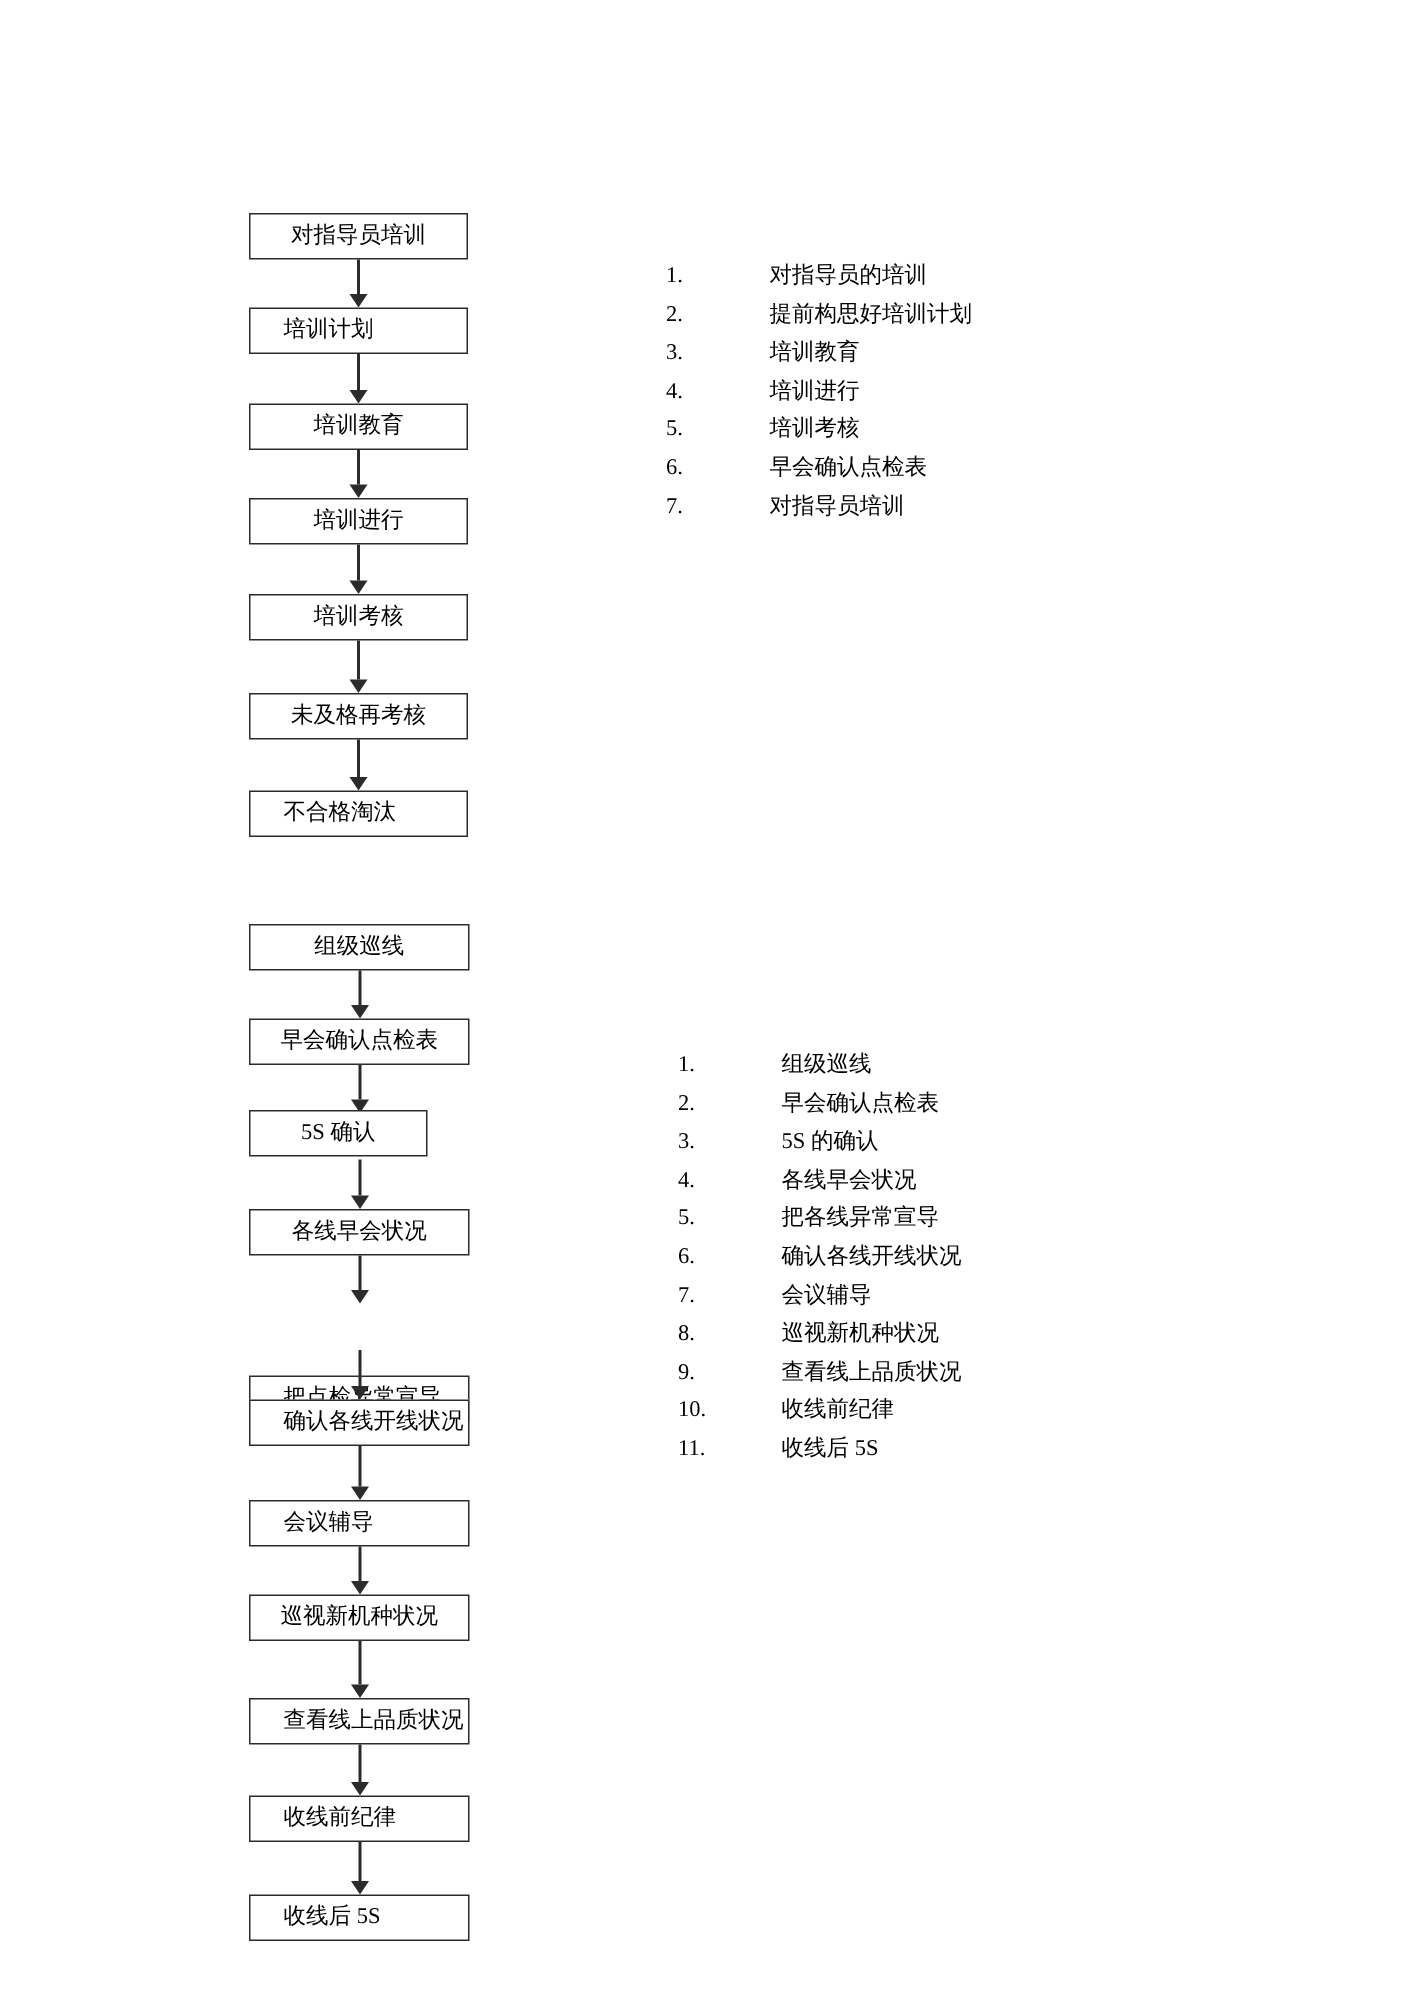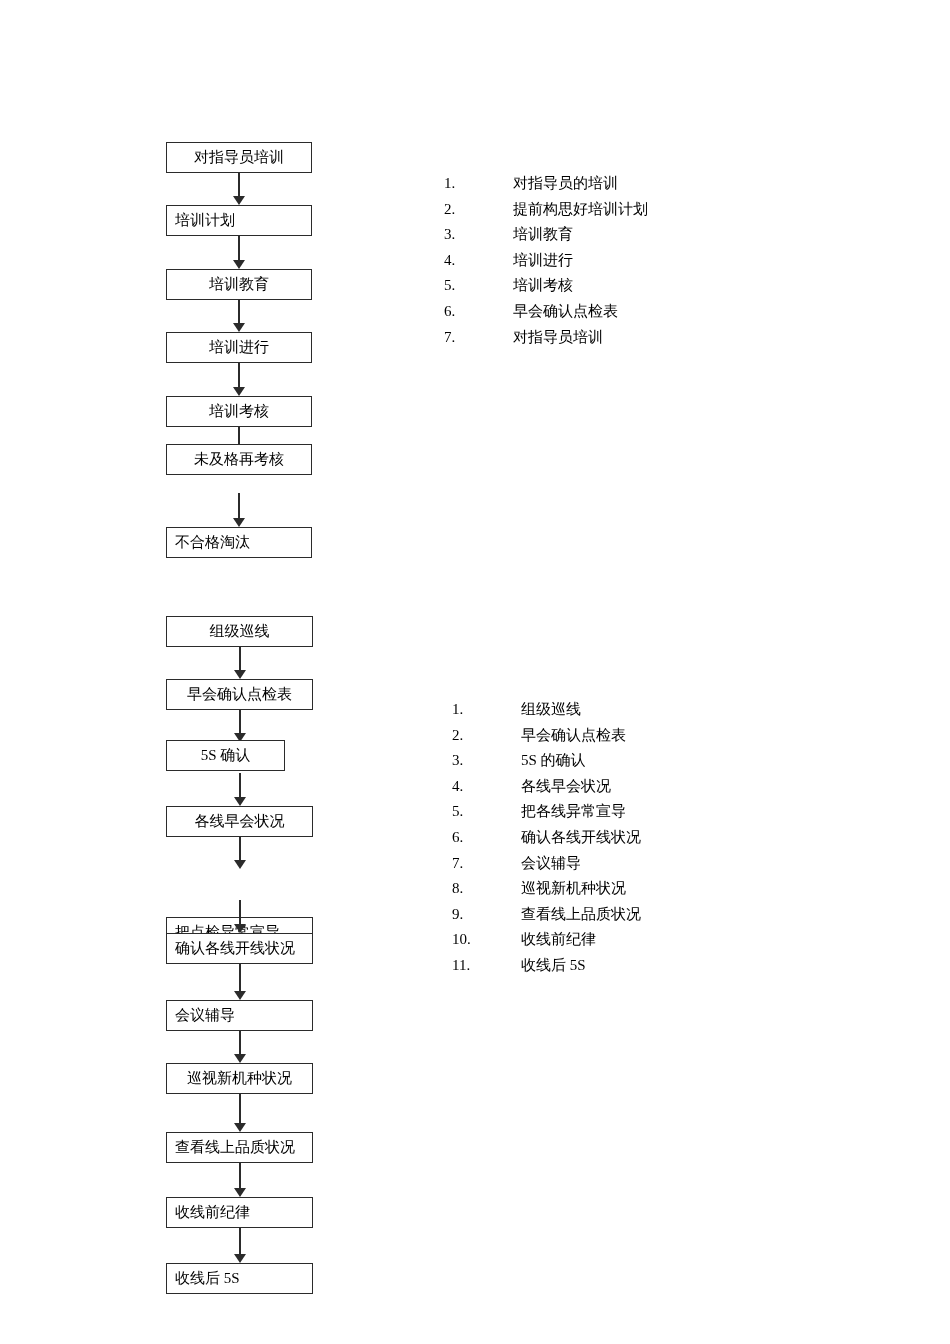--- a/index.html
+++ b/index.html
@@ -43,7 +43,7 @@
   }
   .flow-node.left {
     justify-content: flex-start;
-    padding-left: 8px;
+    padding-left: 22px;
   }
 
   .connector {

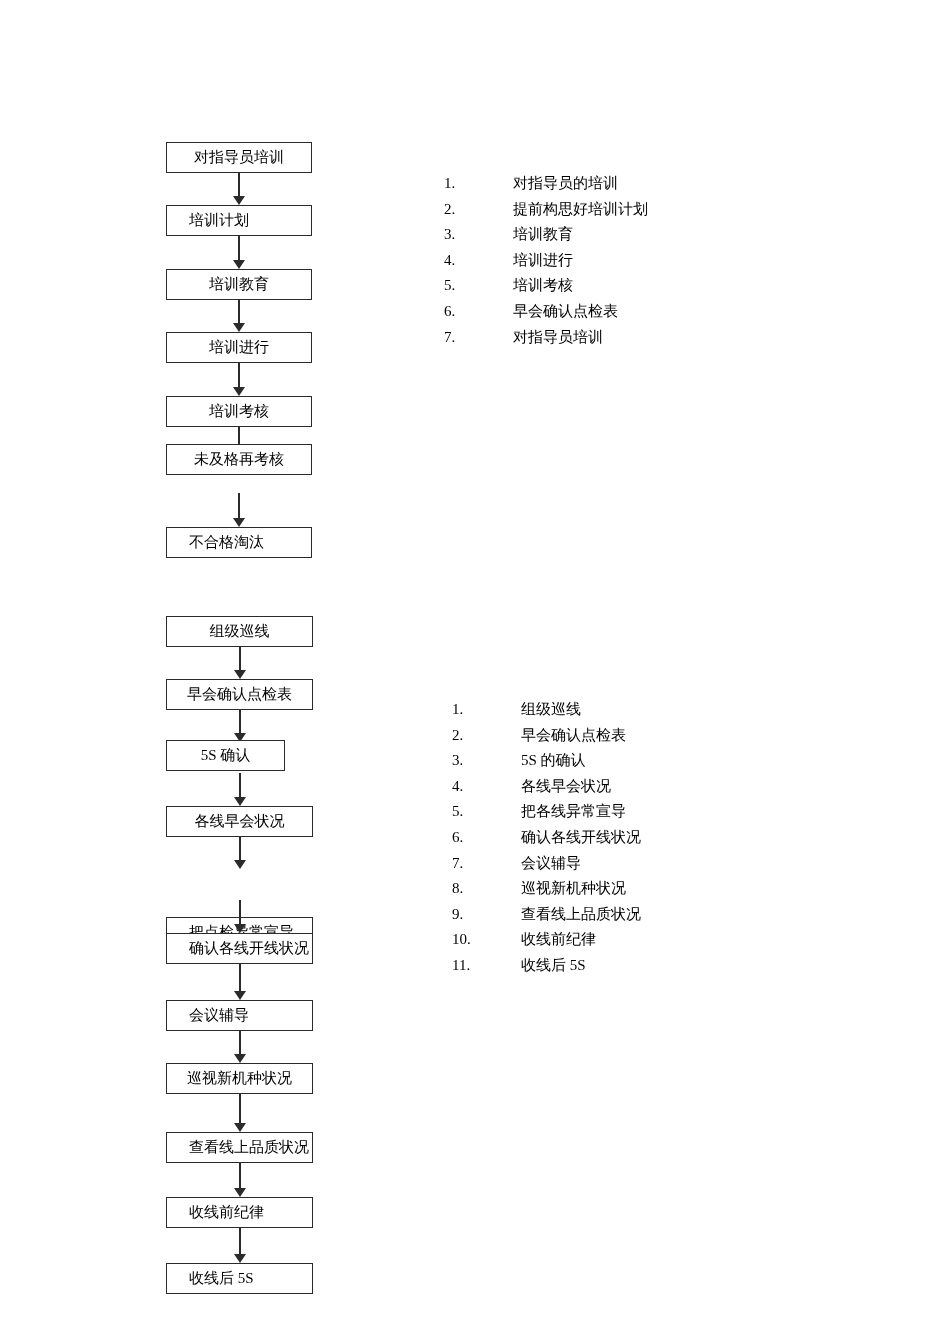--- a/index.html
+++ b/index.html
@@ -135,7 +135,7 @@
       <div class="head" style="top:26px;"></div>
     </div>
 
-    <div class="flow-node center" style="left:166px; top:444px; width:146px; height:31px;">
+    <div class="flow-node center" style="left:166px; top:462px; width:146px; height:31px;">
       <span>未及格再考核</span>
     </div>
     <div class="connector" style="left:233px; top:493px; height:34px;">

